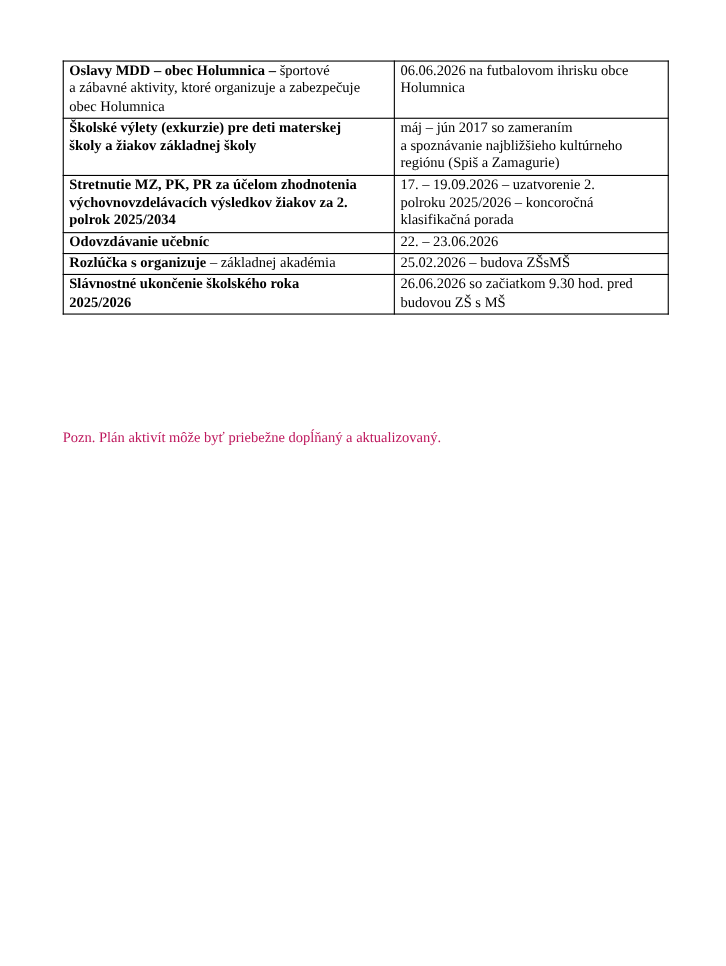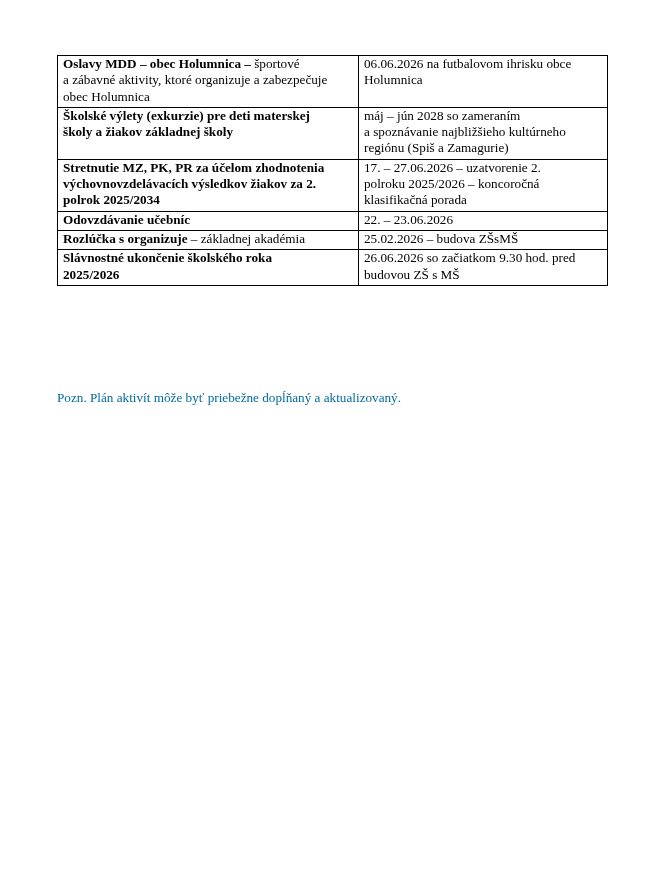--- a/index.html
+++ b/index.html
@@ -72,7 +72,7 @@
         <tr>
           <td><span class="b">Školské výlety (exkurzie) pre deti materskej
 školy a žiakov základnej školy</span></td>
-          <td>máj – jún 2028 so zameraním
+          <td>máj – jún 2017 so zameraním
 a spoznávanie najbližšieho kultúrneho
 regiónu (Spiš a Zamagurie)</td>
         </tr>

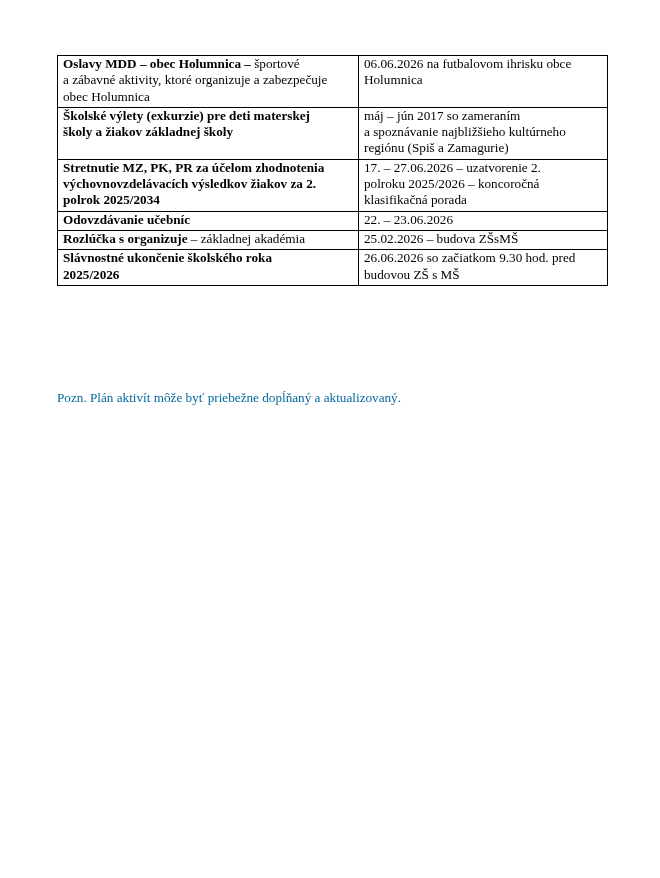--- a/index.html
+++ b/index.html
@@ -80,7 +80,7 @@
           <td><span class="b">Stretnutie MZ, PK, PR za účelom zhodnotenia
 výchovnovzdelávacích výsledkov žiakov za 2.
 polrok 2025/2034</span></td>
-          <td>17. – 27.06.2026 – uzatvorenie 2.
+          <td>17. – 19.09.2026 – uzatvorenie 2.
 polroku 2025/2026 – koncoročná
 klasifikačná porada</td>
         </tr>

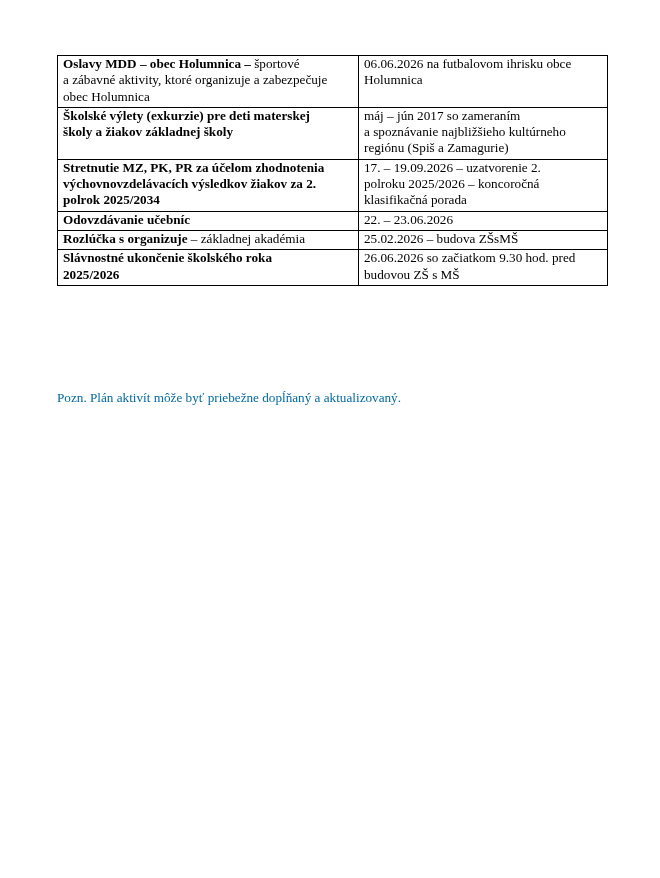--- a/index.html
+++ b/index.html
@@ -48,7 +48,7 @@
     top: 390px;
     font-size: 13.2px;
     line-height: 16.3px;
-    color: #0369a1;
+    color: #be185d;
   }
 </style>
 </head>

